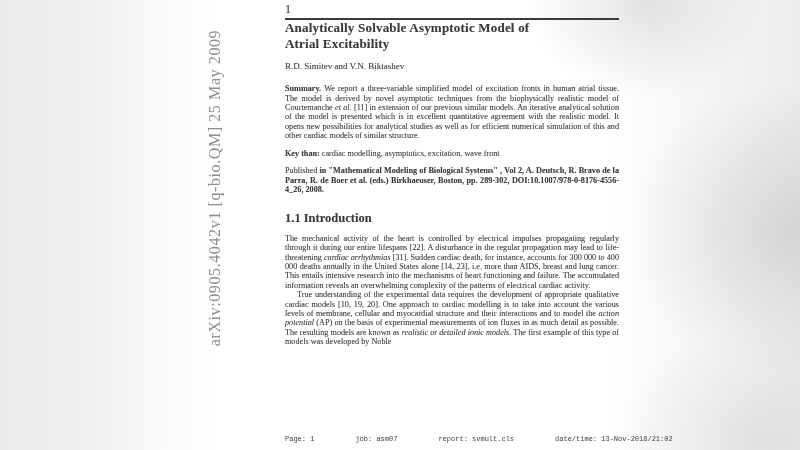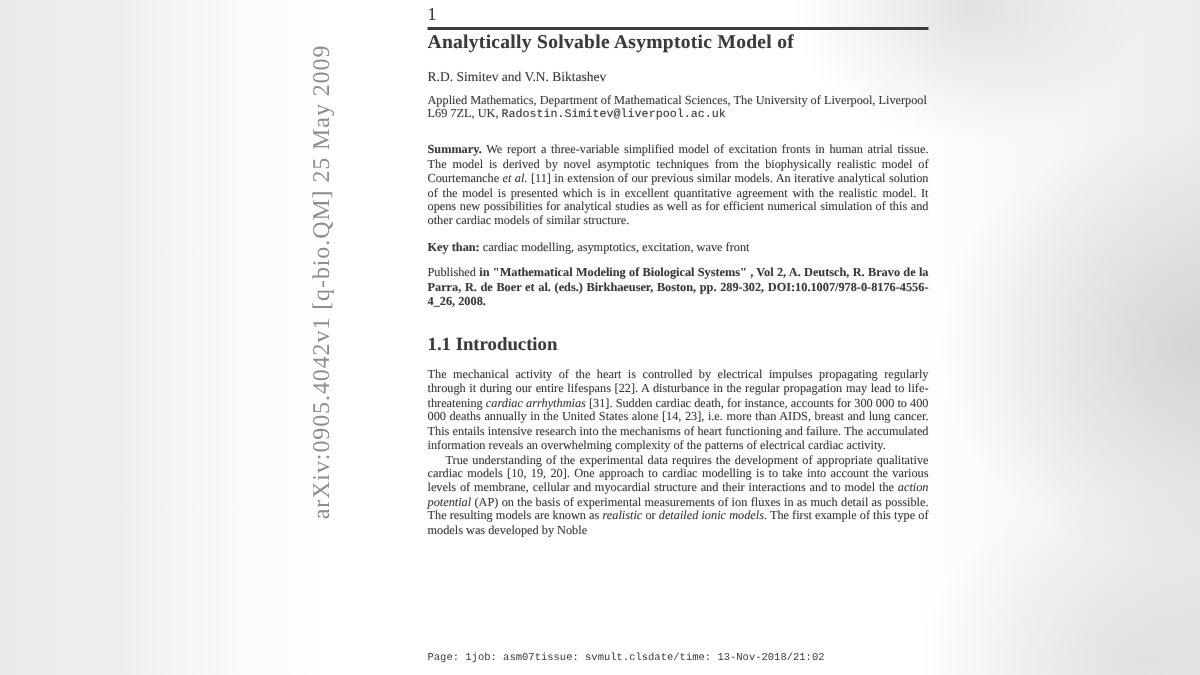--- a/index.html
+++ b/index.html
@@ -58,6 +58,7 @@
 
   <h1 class="title">
       <span class="title-line">Analytically Solvable Asymptotic Model of</span>
+      <span class="title-line">Atrial Excitability</span>
     </h1>
 
   <div class="authors">R.D. Simitev and V.N. Biktashev</div>

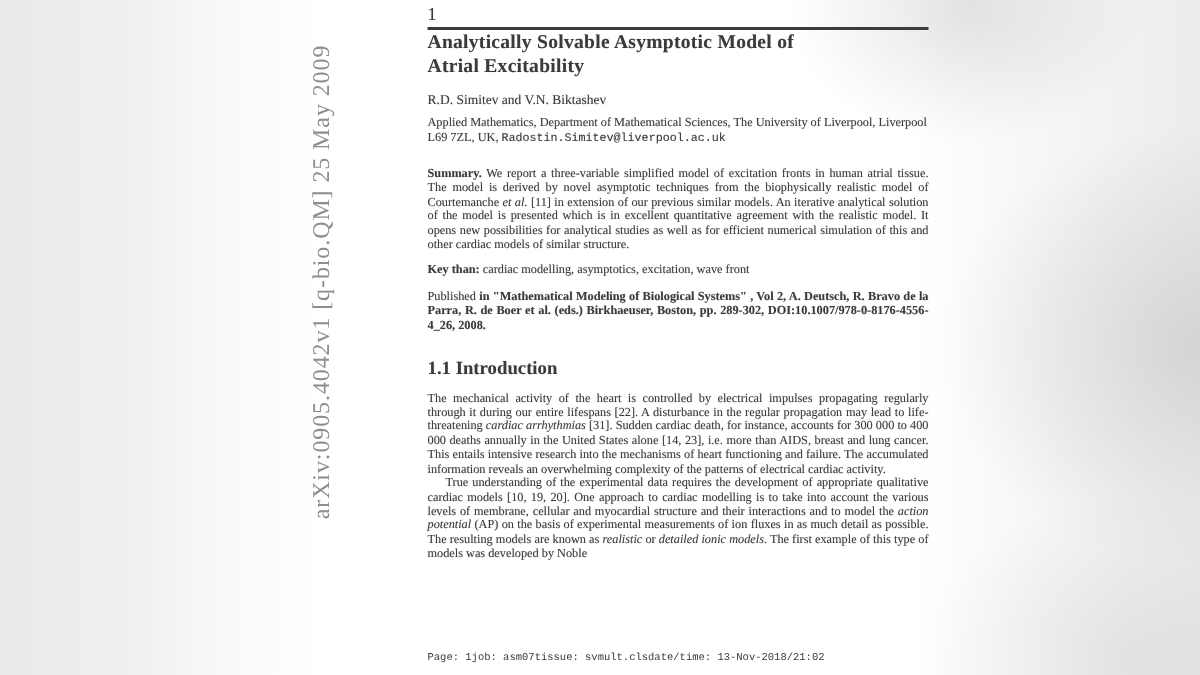--- a/index.html
+++ b/index.html
@@ -63,7 +63,6 @@
 
   <div class="authors">R.D. Simitev and V.N. Biktashev</div>
 
-  <div class="affiliation"><span>Applied Mathematics, Department of Mathematical Sciences, The University of Liverpool, Liverpool L69 7ZL, UK, </span><span class="mono">Radostin.Simitev@liverpool.ac.uk</span></div>
 
   <p class="body-text summary"><b>Summary.</b><span> We report a three-variable simplified model of excitation fronts in human atrial tissue. The model is derived by novel asymptotic techniques from the biophysically realistic model of Courtemanche </span><i>et al.</i><span> [11] in extension of our previous similar models. An iterative analytical solution of the model is presented which is in excellent quantitative agreement with the realistic model. It opens new possibilities for analytical studies as well as for efficient numerical simulation of this and other cardiac models of similar structure.</span></p>
 

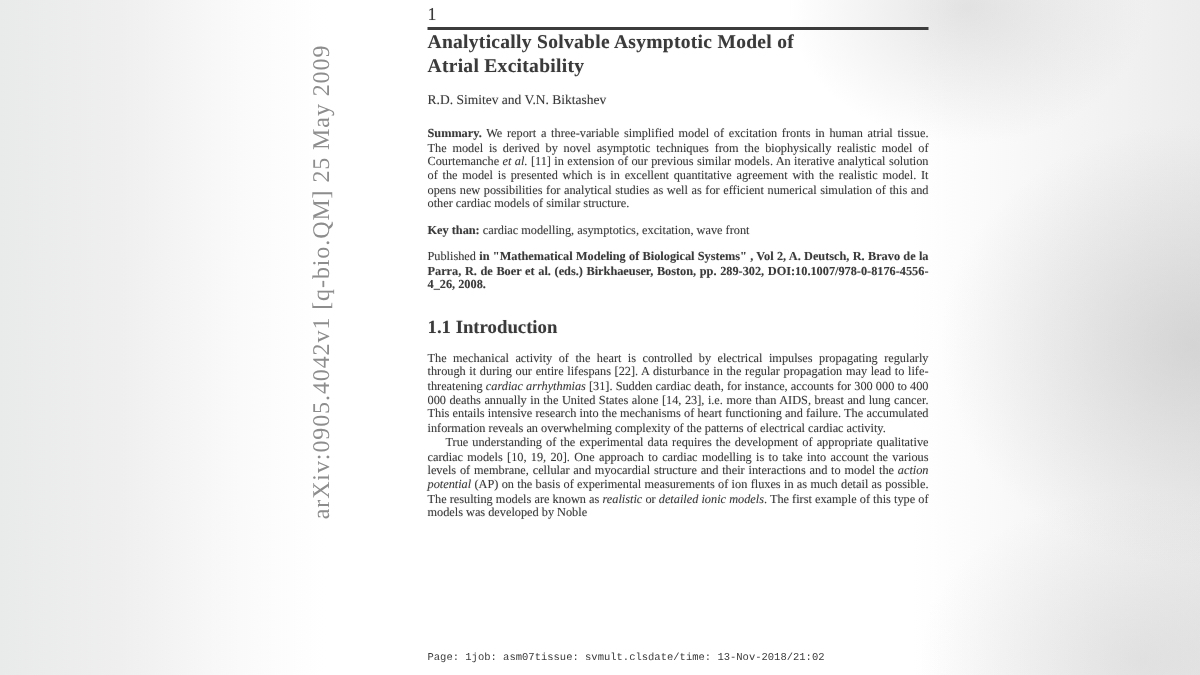--- a/index.html
+++ b/index.html
@@ -43,7 +43,7 @@
     position:absolute; left:285px; top:435px; width:334px;
     display:flex; 
     font-family:"Liberation Mono", "DejaVu Sans Mono", monospace;
-    font-size:7px; color:#3b3b3b; white-space:nowrap;
+    font-size:7px; color:#3b3b3b; white-space:nowrap;gap:41px;
   }
 </style>
 </head>

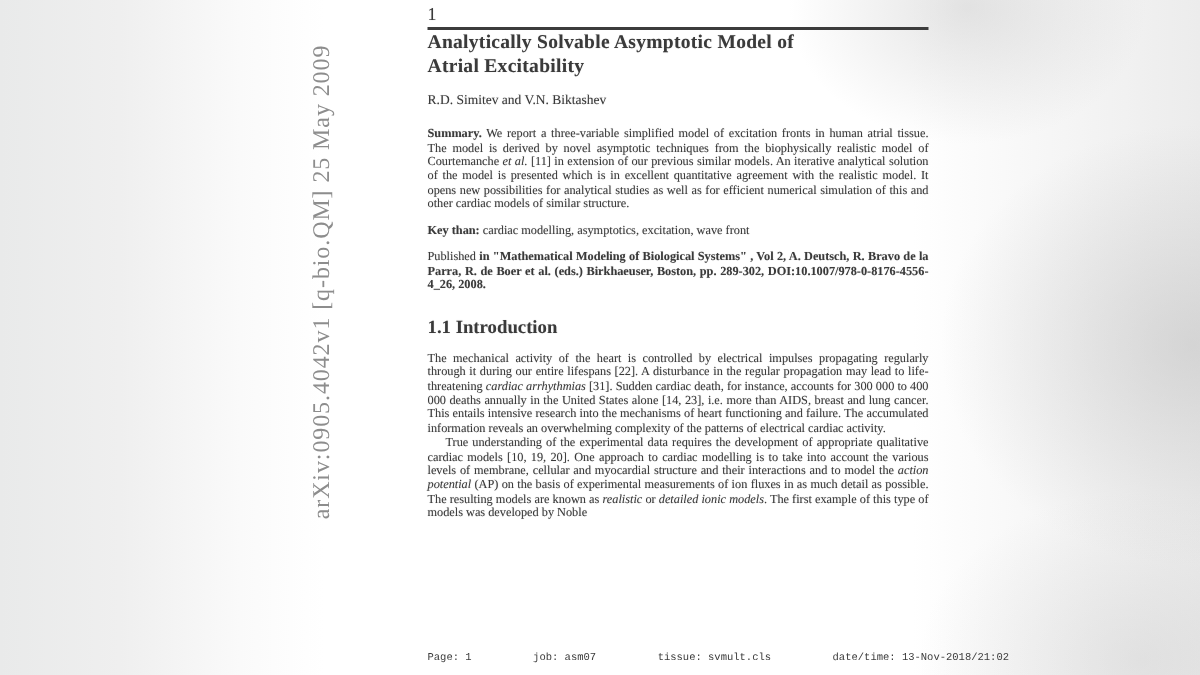--- a/index.html
+++ b/index.html
@@ -81,7 +81,7 @@
 <div class="footer">
   <span>Page: 1</span>
   <span>job: asm07</span>
-  <span>tissue: svmult.cls</span>
+  <span>report: svmult.cls</span>
   <span>date/time: 13-Nov-2018/21:02</span>
 </div>
 

